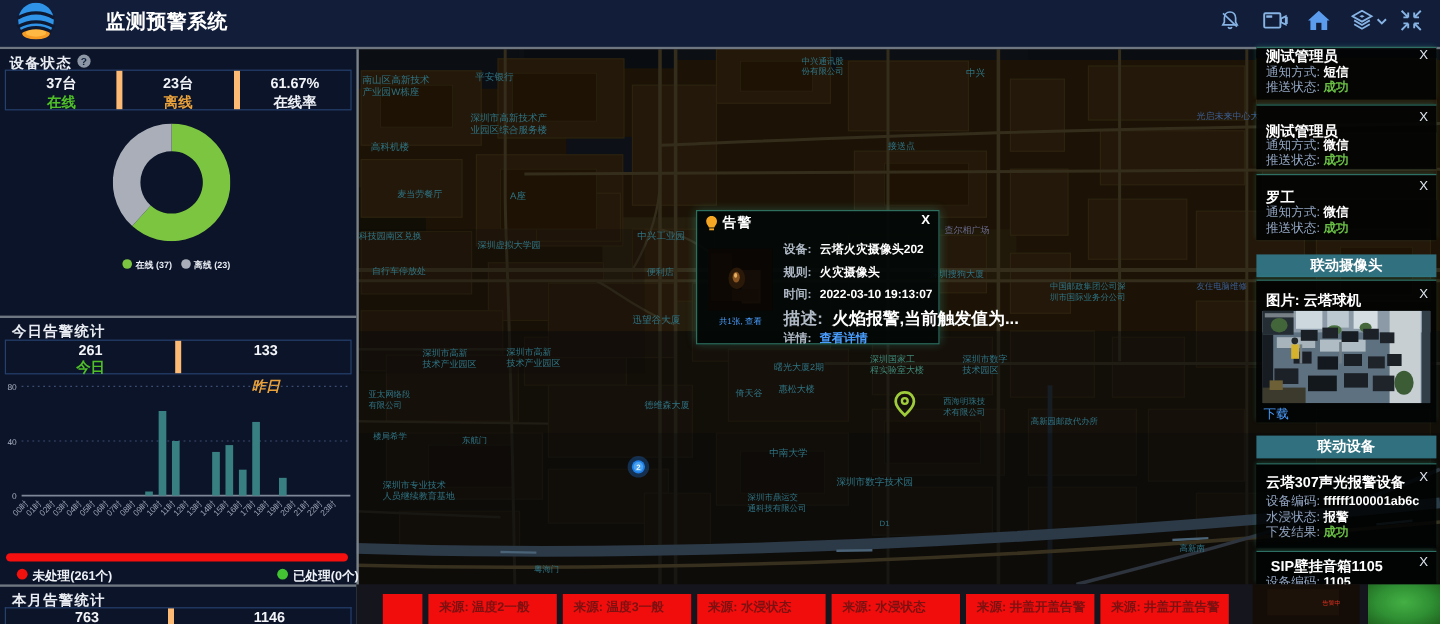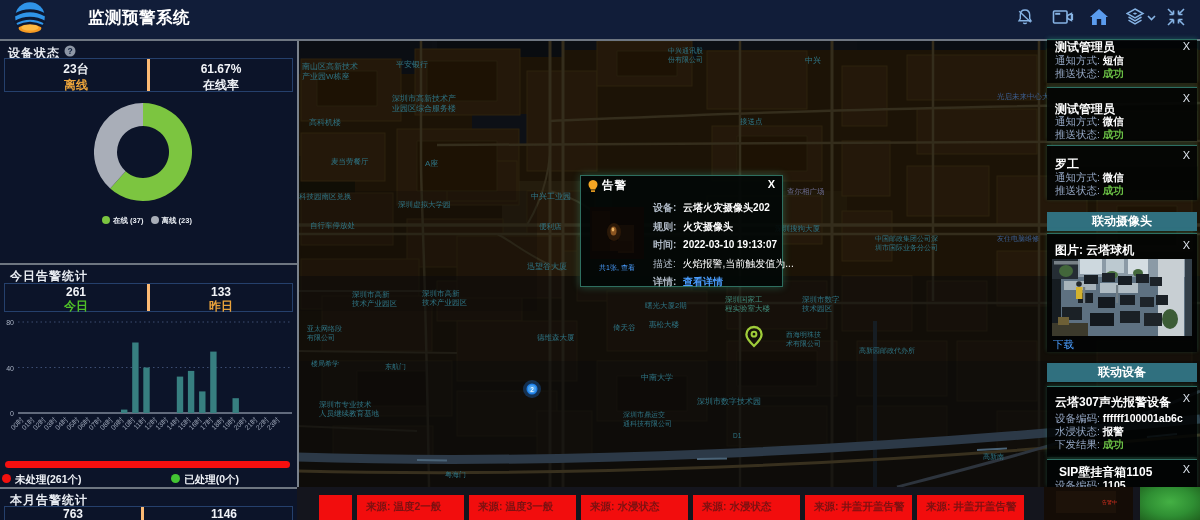--- a/index.html
+++ b/index.html
@@ -266,6 +266,10 @@
 
 <div class="abs statbox" style="left:4px;top:58px;width:289px;height:34px;">
 <div class="statcell">
+        <div class="statnum">37台</div>
+        <div class="statlab green">在线</div>
+      </div>
+<div class="statcell">
         <div class="statnum">23台</div>
         <div class="statlab orange">离线</div>
       </div>

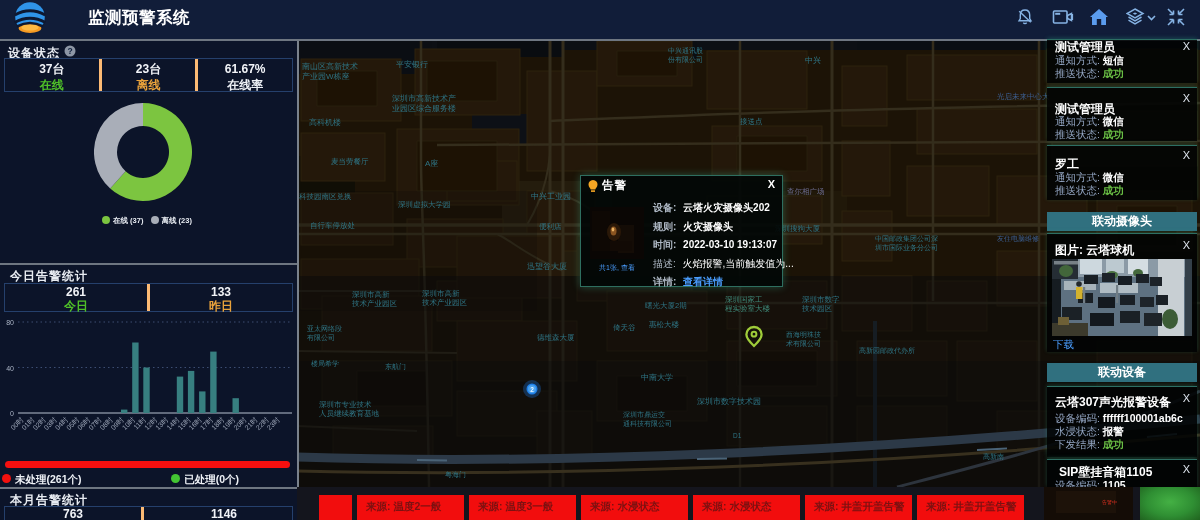--- a/index.html
+++ b/index.html
@@ -14,7 +14,7 @@
 #vline{left:297px;top:41px;width:2px;height:479px;background:#7a828c;}
 .sechead{font-size:12px;font-weight:bold;color:#e8ecf2;letter-spacing:1px;}
 .statbox{border:1px solid #25406c;display:flex;}
-.statcell{flex:1;text-align:center;border-left:3px solid #fdba74;padding-top:3px;}
+.statcell{flex:1;text-align:center;border-left:5px solid #fdba74;padding-top:3px;}
 .statcell:first-child{border-left:none;}
 .statnum{font-size:12px;font-weight:bold;color:#f2f4f8;line-height:14px;}
 .statlab{font-size:12px;font-weight:bold;line-height:14px;margin-top:2px;}

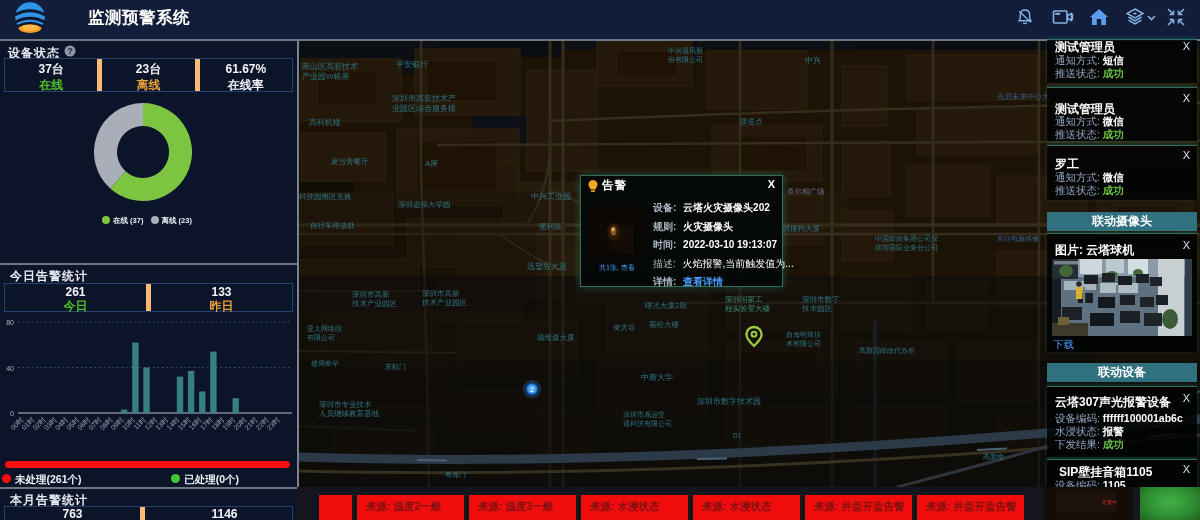--- a/index.html
+++ b/index.html
@@ -386,7 +386,7 @@
 <div style="position:absolute;left:72px;top:25px;font-size:10px;font-weight:bold;color:#aeb8c4;white-space:nowrap;">设备: <span style="color:#fff;margin-left:4px;">云塔火灾摄像头202</span></div>
 <div style="position:absolute;left:72px;top:43.5px;font-size:10px;font-weight:bold;color:#aeb8c4;white-space:nowrap;">规则: <span style="color:#fff;margin-left:4px;">火灾摄像头</span></div>
 <div style="position:absolute;left:72px;top:62px;font-size:10px;font-weight:bold;color:#aeb8c4;white-space:nowrap;">时间: <span style="color:#fff;margin-left:4px;margin-top:22px;">2022-03-10 19:13:07</span></div>
-<div style="position:absolute;left:72px;top:80.5px;font-size:10px;font-weight:normal;color:#aeb8c4;white-space:nowrap;">描述: <span style="color:#fff;margin-left:4px;">火焰报警,当前触发值为...</span></div>
+<div style="position:absolute;left:72px;top:80.5px;font-size:14px;font-weight:bold;color:#aeb8c4;white-space:nowrap;">描述: <span style="color:#fff;margin-left:4px;">火焰报警,当前触发值为...</span></div>
 <div style="position:absolute;left:72px;top:99px;font-size:10px;font-weight:bold;color:#aeb8c4;white-space:nowrap;">详情: <span style="color:#4a9eff;margin-left:4px;">查看详情</span></div>
 </div>
 

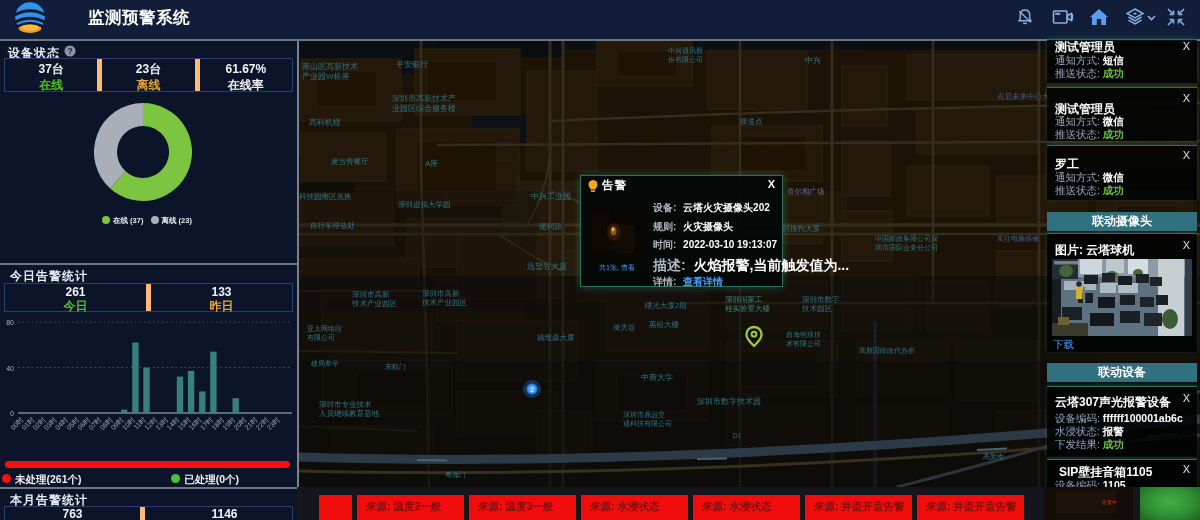--- a/index.html
+++ b/index.html
@@ -300,7 +300,7 @@
       </div>
 <div class="statcell" style="padding-top:1px;">
         <div class="statnum">133</div>
-        <div class="statlab orange" style="margin-top:0;">昨日</div>
+        <div class="statlab orange" style="margin-top:16px;font-style:italic;">昨日</div>
       </div>
 </div>
 

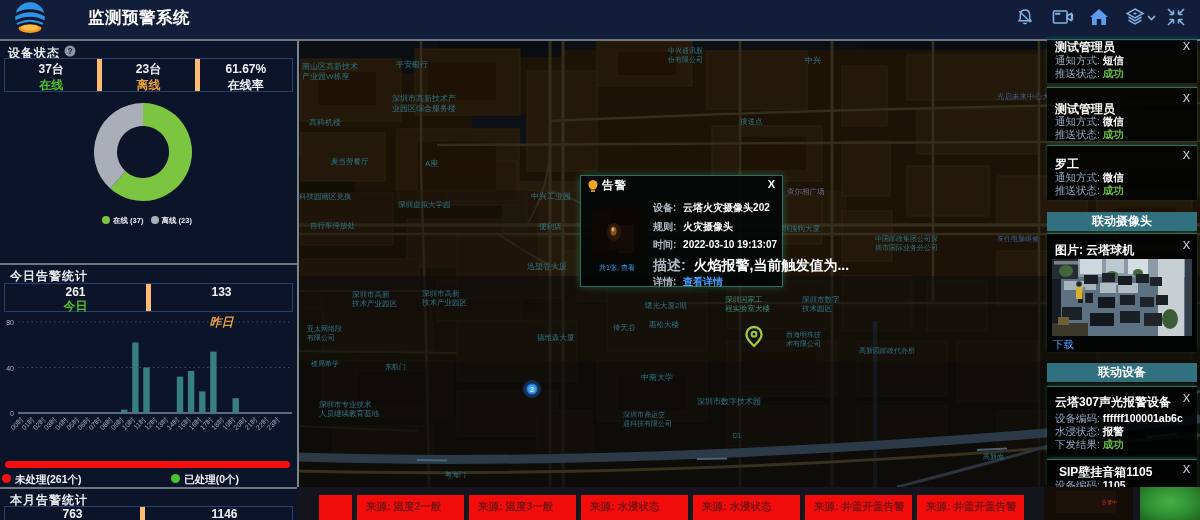--- a/index.html
+++ b/index.html
@@ -347,7 +347,7 @@
 
 <div class="abs" style="left:5px;top:461px;width:285px;height:7px;border-radius:4px;background:#f50f0f;"></div>
 
-<div class="abs" style="left:2px;top:473px;width:237px;height:12px;font-size:10.5px;font-weight:bold;color:#eef1f6;">
+<div class="abs" style="left:14px;top:473px;width:285px;height:12px;font-size:10.5px;font-weight:bold;color:#eef1f6;">
 <span style="display:inline-block;width:9px;height:9px;border-radius:50%;background:#f3110e;margin-right:4px;"></span>未处理(261个)
 <span style="float:right;"><span style="display:inline-block;width:9px;height:9px;border-radius:50%;background:#43c533;margin-right:4px;"></span>已处理(0个)</span>
 </div>

